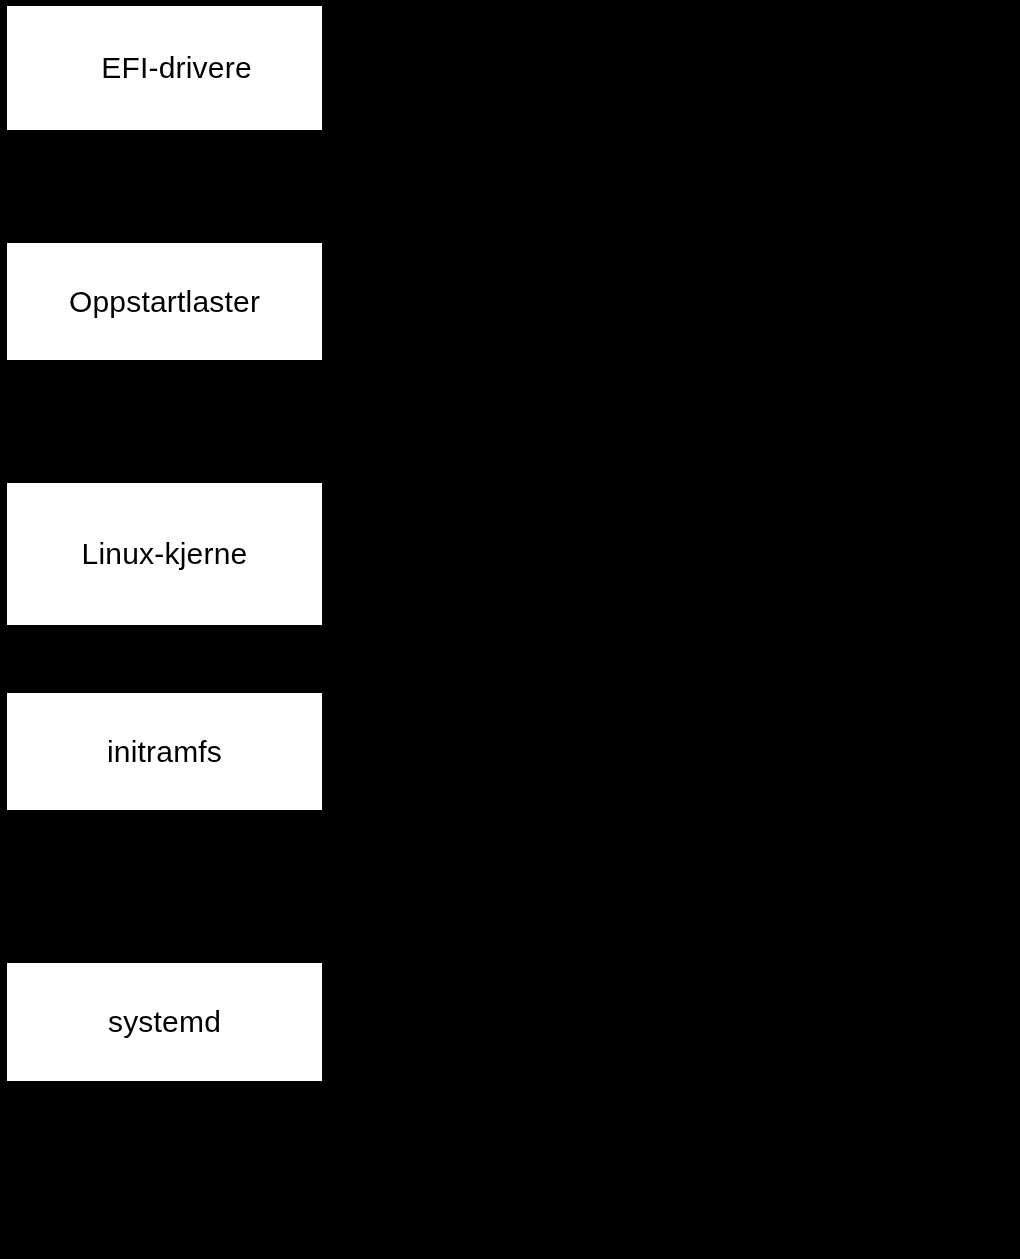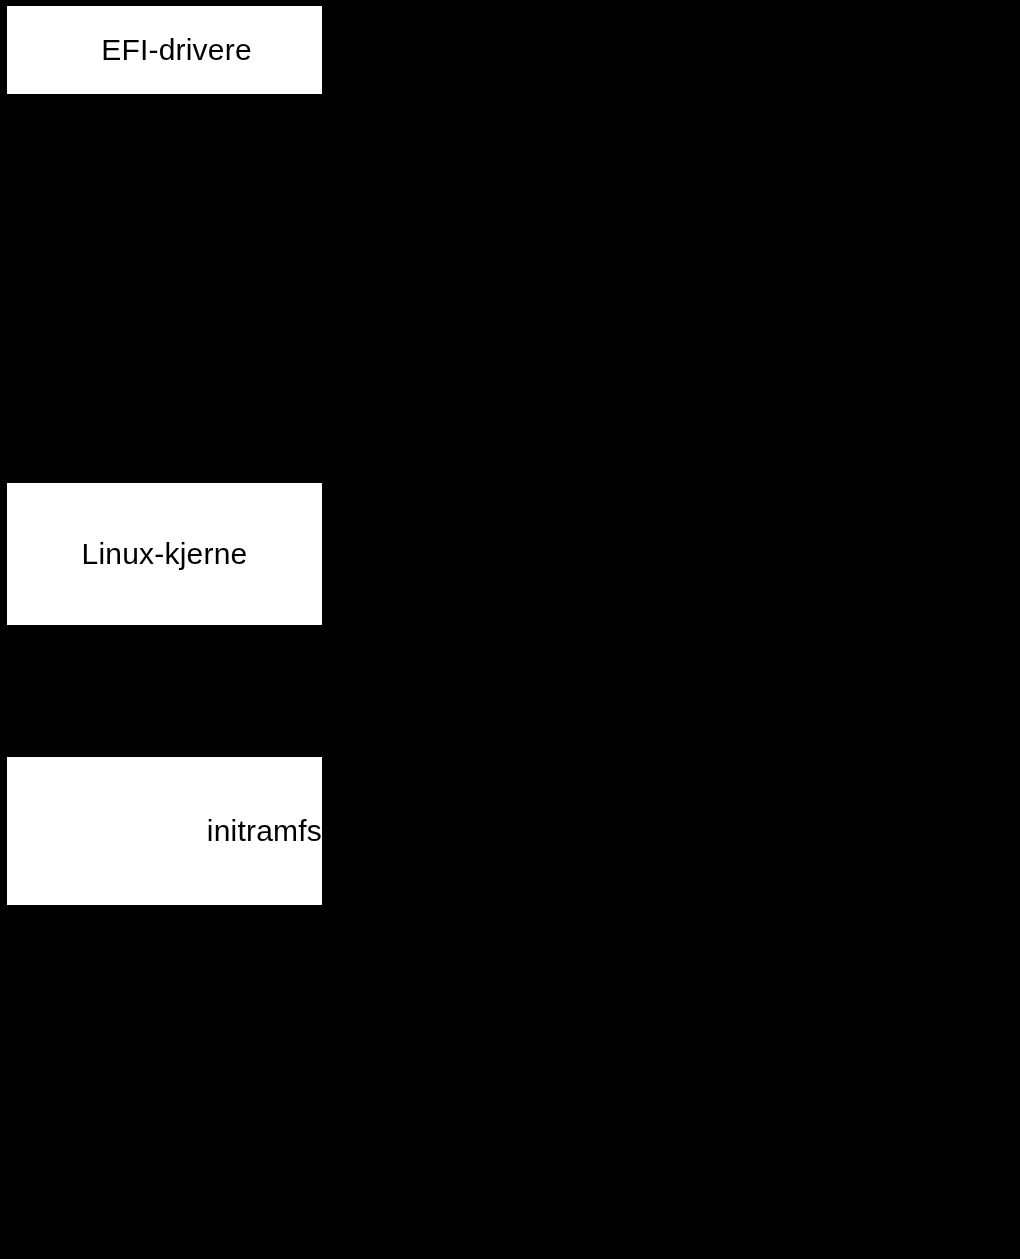--- a/index.html
+++ b/index.html
@@ -35,7 +35,7 @@
     white-space: nowrap;
     text-align: center;
   }
-  .box-1 { top: 6px;   height: 88px; padding-left: 24px; }
+  .box-1 { top: 6px;   height: 124px; padding-left: 24px; }
   .box-2 { top: 243px; height: 117px; }
   .box-3 { top: 483px; height: 142px; }
   .box-4 { top: 757px; height: 148px; justify-content: flex-end; }

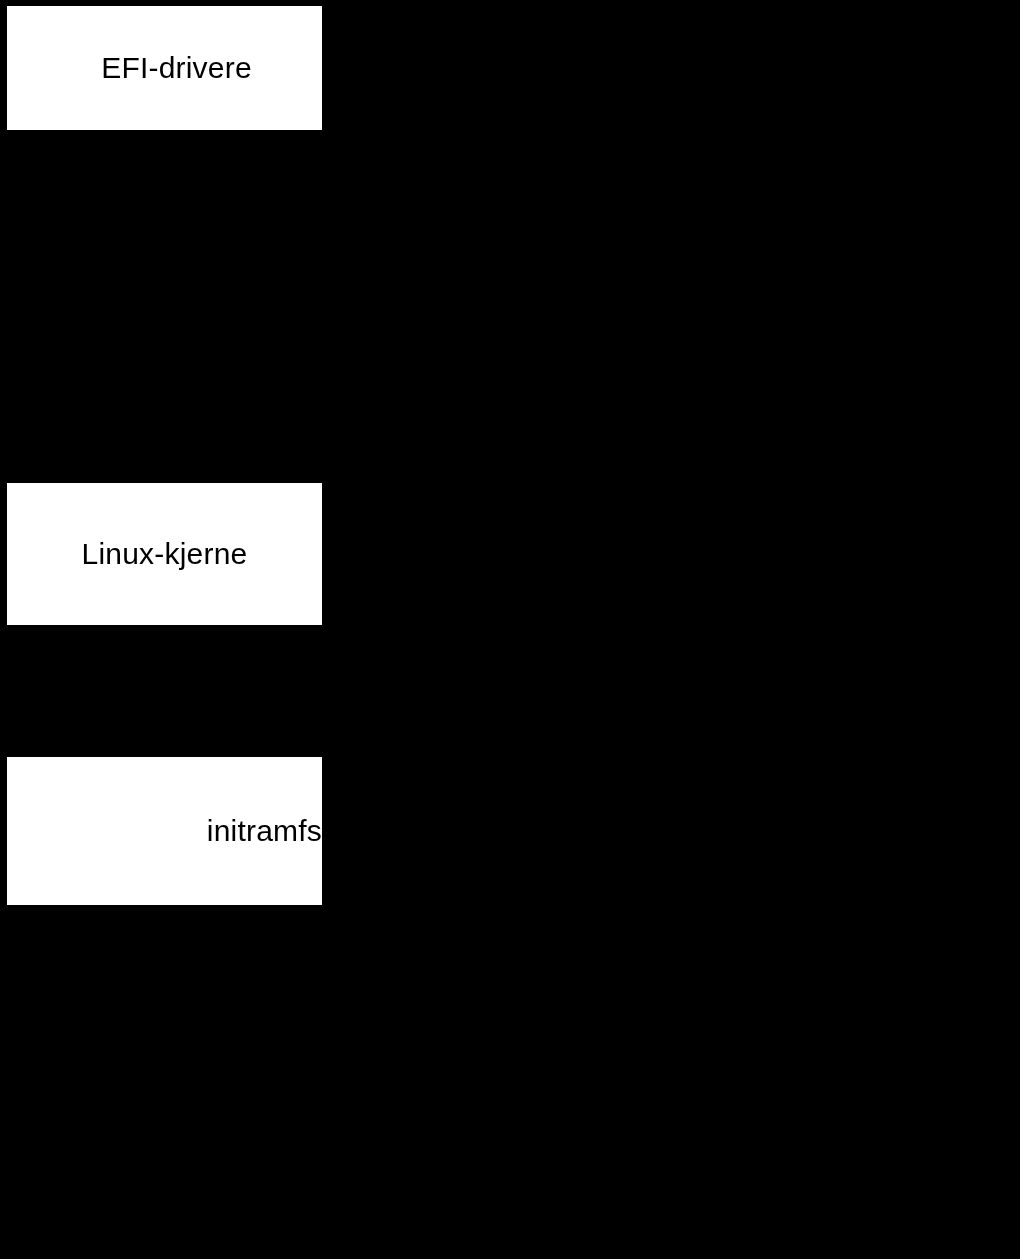--- a/index.html
+++ b/index.html
@@ -50,6 +50,9 @@
     <span class="stage-label">EFI-drivere</span>
   </div>
 
+  <div class="stage-box box-2">
+    <span class="stage-label">Oppstartlaster</span>
+  </div>
 
   <div class="stage-box box-3">
     <span class="stage-label">Linux-kjerne</span>

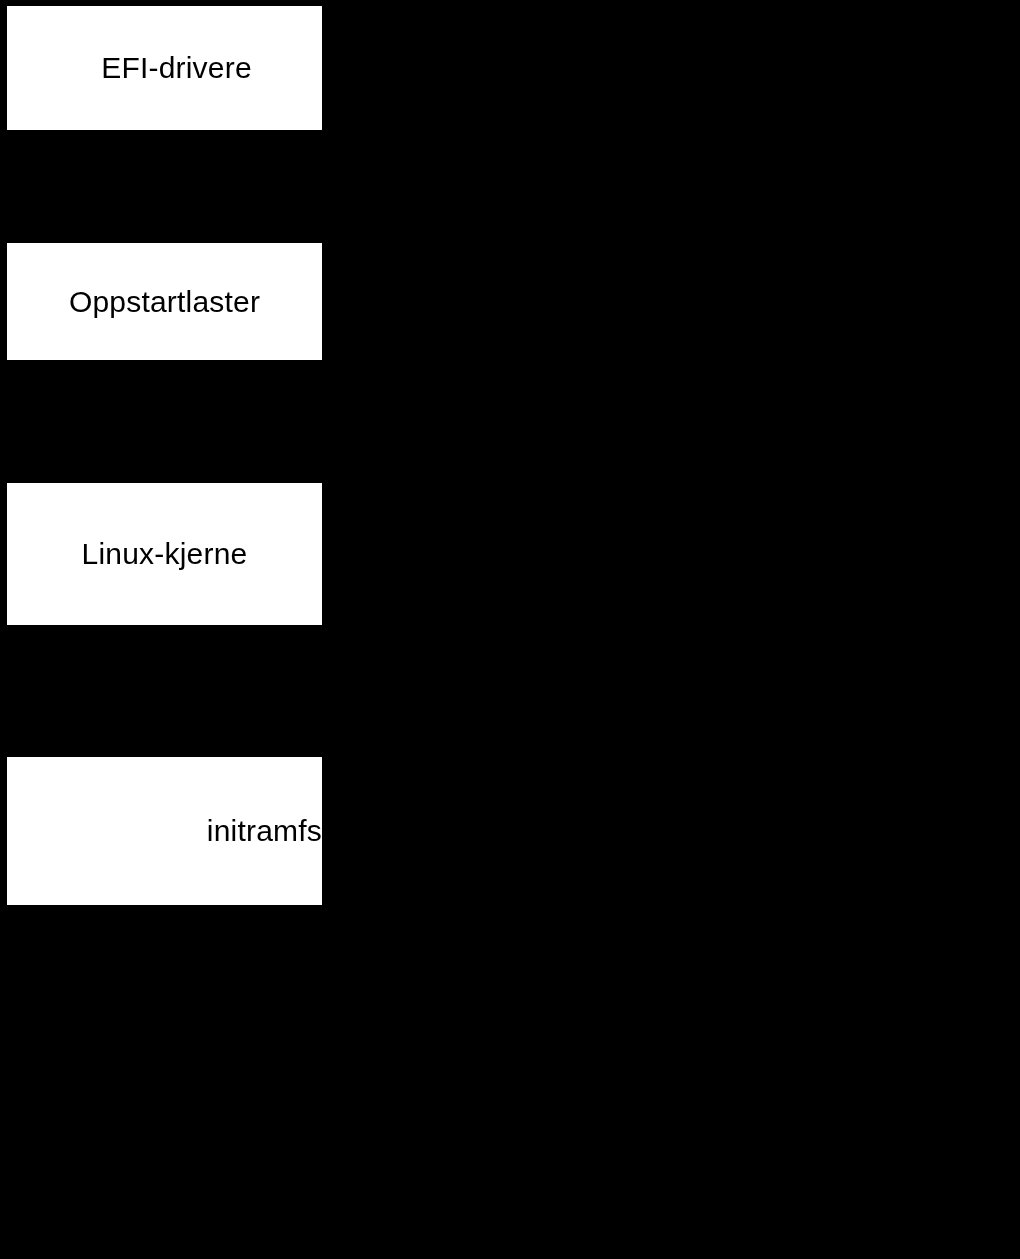--- a/index.html
+++ b/index.html
@@ -38,7 +38,7 @@
   .box-1 { top: 6px;   height: 124px; padding-left: 24px; }
   .box-2 { top: 243px; height: 117px; }
   .box-3 { top: 483px; height: 142px; }
-  .box-4 { top: 757px; height: 148px; justify-content: flex-end; }
+  .box-4 { top: 693px; height: 117px; }
   .box-5 { top: 963px; height: 118px; }
 </style>
 </head>

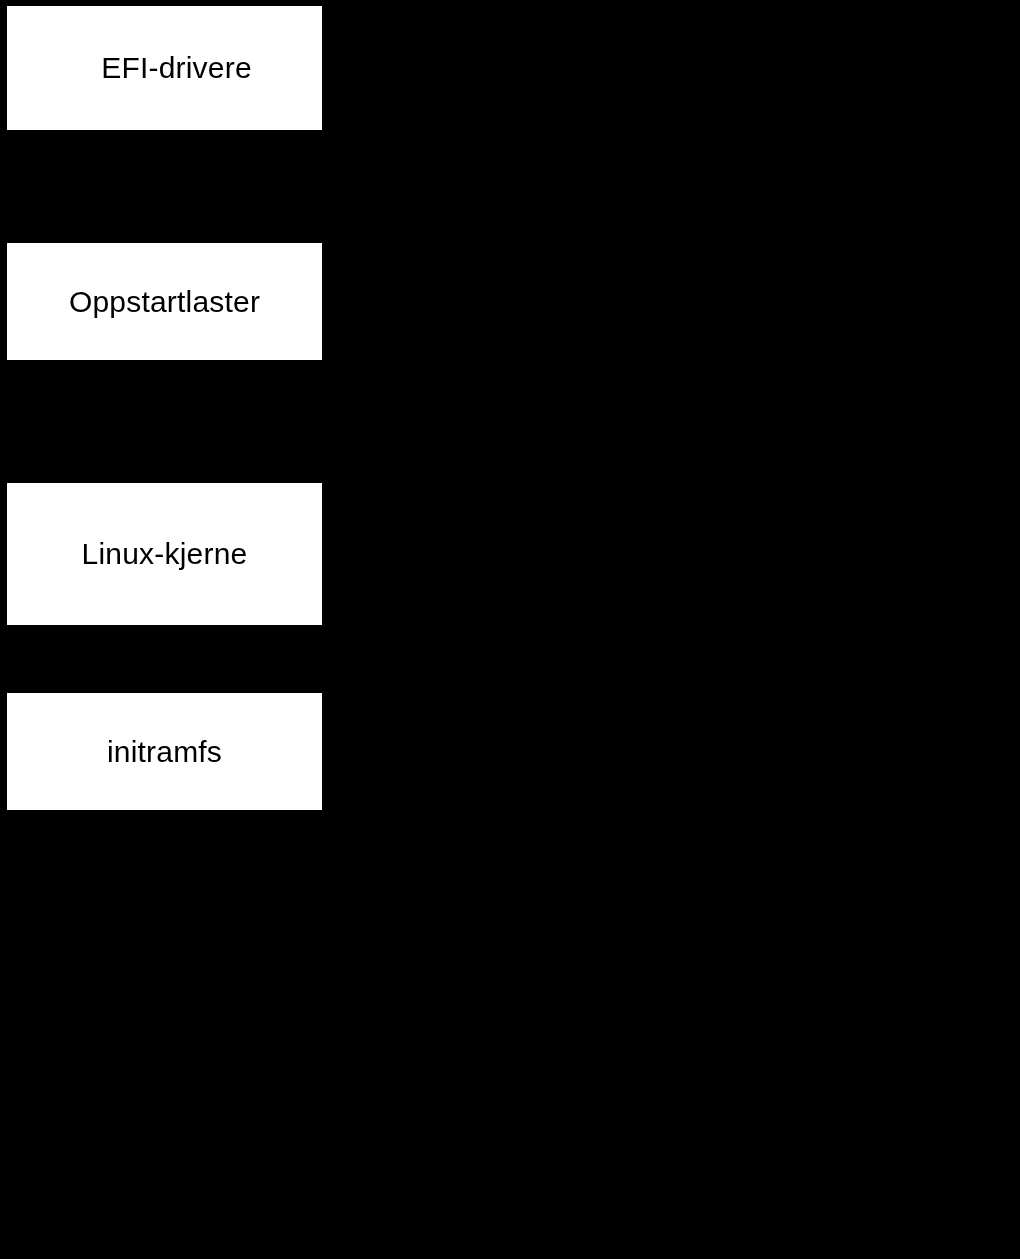--- a/index.html
+++ b/index.html
@@ -62,6 +62,9 @@
     <span class="stage-label">initramfs</span>
   </div>
 
+  <div class="stage-box box-5">
+    <span class="stage-label">systemd</span>
+  </div>
 
 </div>
 

